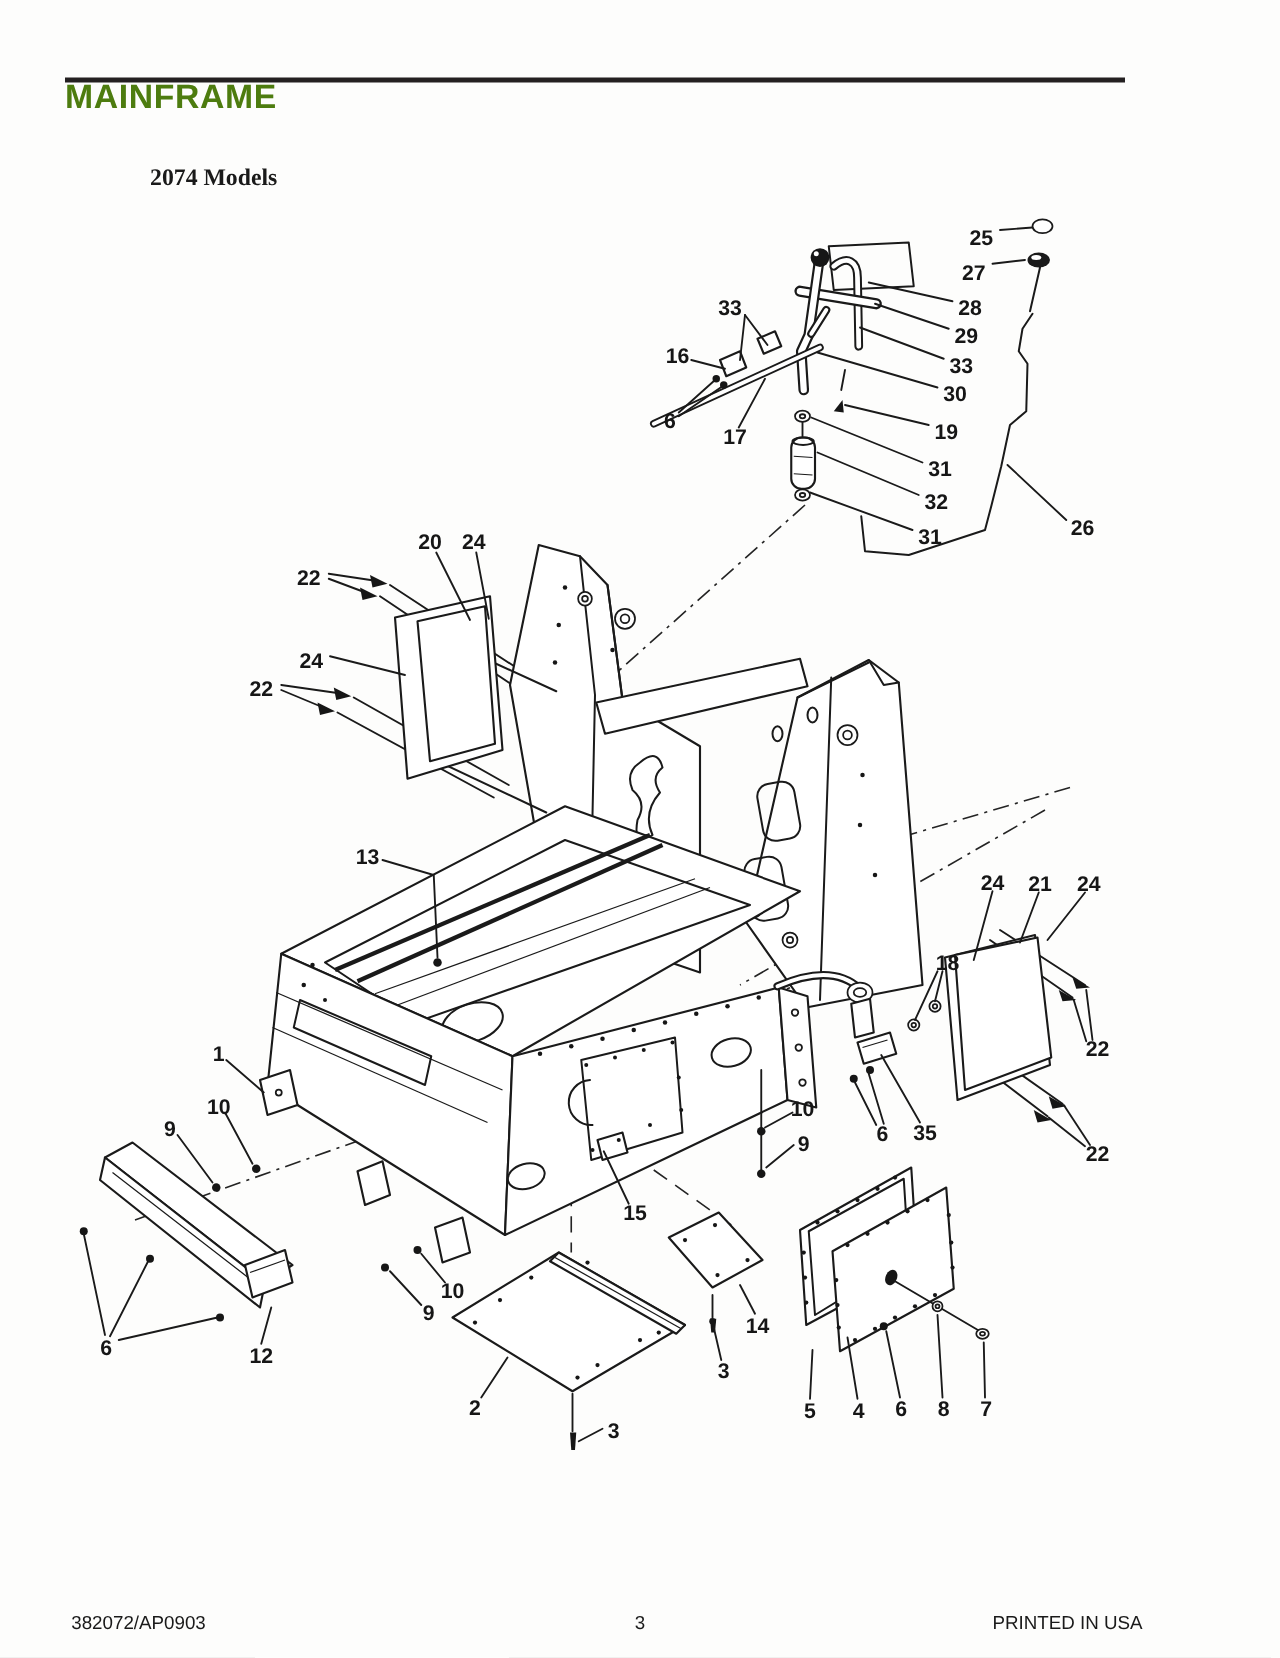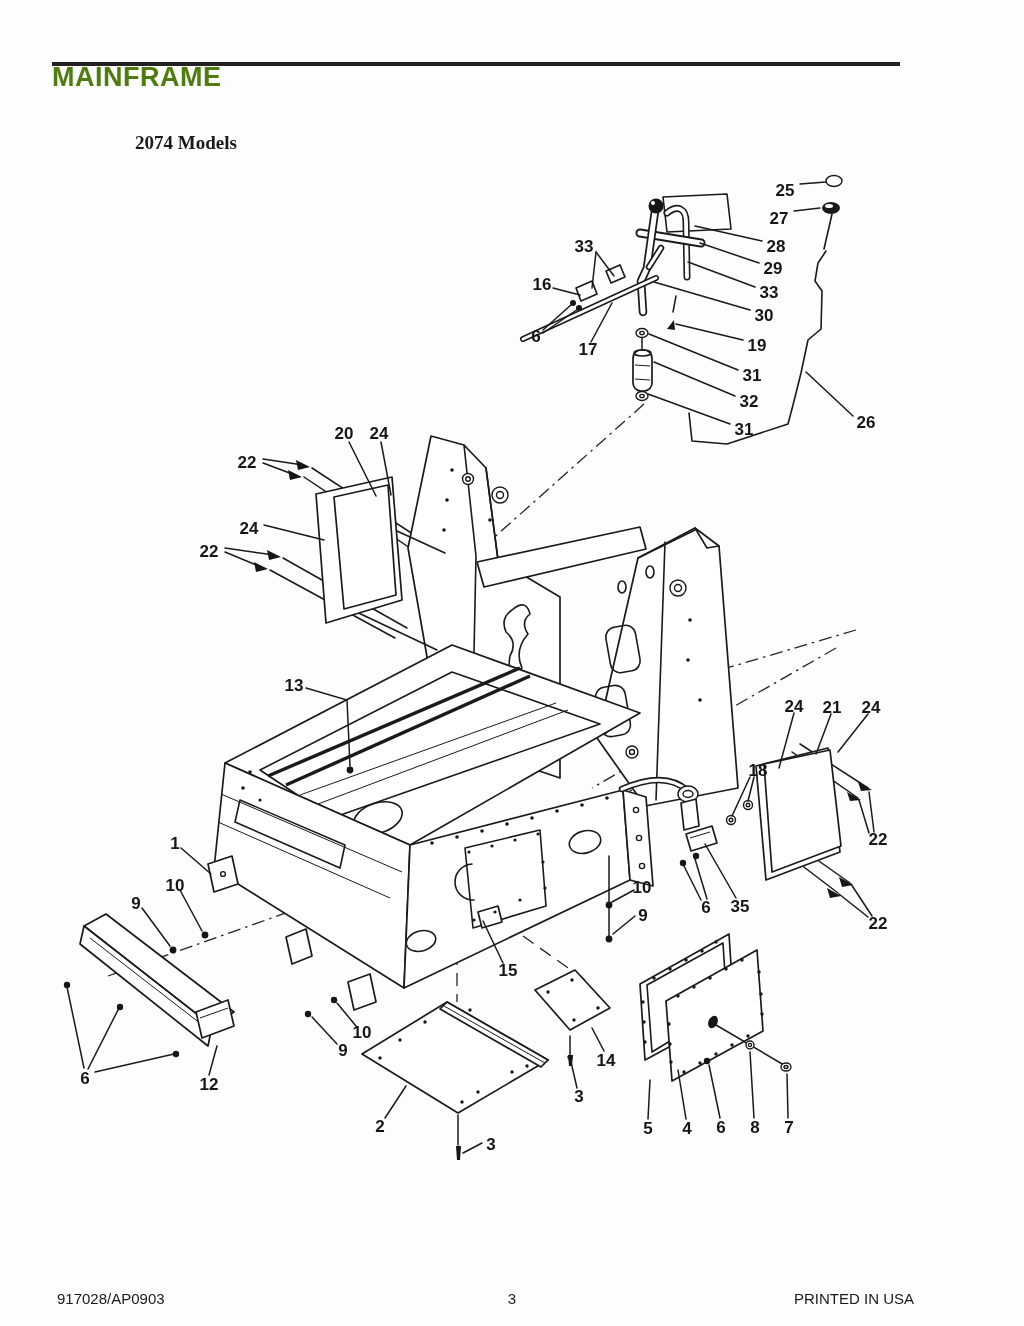--- a/index.html
+++ b/index.html
@@ -8,7 +8,7 @@
   .title{position:absolute;left:52px;top:30px;font-size:27px;font-weight:bold;
          letter-spacing:.5px;color:#4d7c0f;margin-top:32px;}
   .title-rule{position:absolute;left:52px;top:62px;width:848px;height:4px;background:#242021;}
-  .subtitle{position:absolute;left:135px;top:132px;font-size:19px;font-weight:bold;
+  .subtitle{position:absolute;left:120px;top:132px;font-size:19px;font-weight:bold;
             font-family:"Liberation Serif",serif;color:#1a1a1a;text-align:center;}
   .diagram-svg{position:absolute;left:0;top:0;width:1024px;height:1326px;}
   .footer{position:absolute;left:0;bottom:36px;width:1024px;font-size:15px;color:#1a1a1a;}

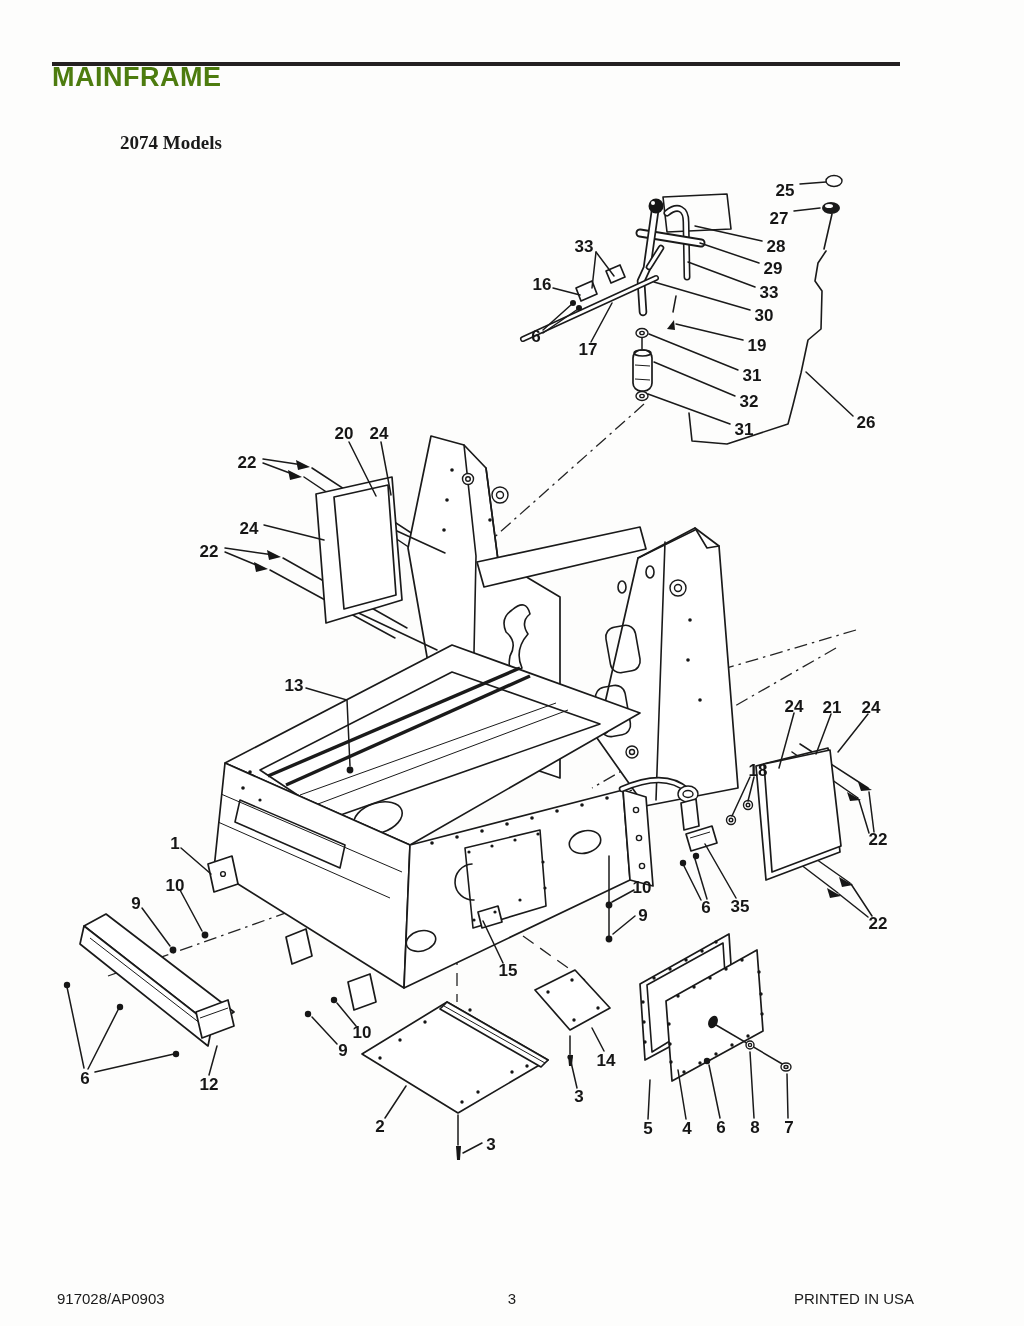--- a/index.html
+++ b/index.html
@@ -439,7 +439,7 @@
   </svg>
 
   <div class="footer">
-    <span class="fl">917028/AP0903</span>
+    <span class="fl">382072/AP0903</span>
     <span class="fc">3</span>
     <span class="fr">PRINTED IN USA</span>
   </div>

